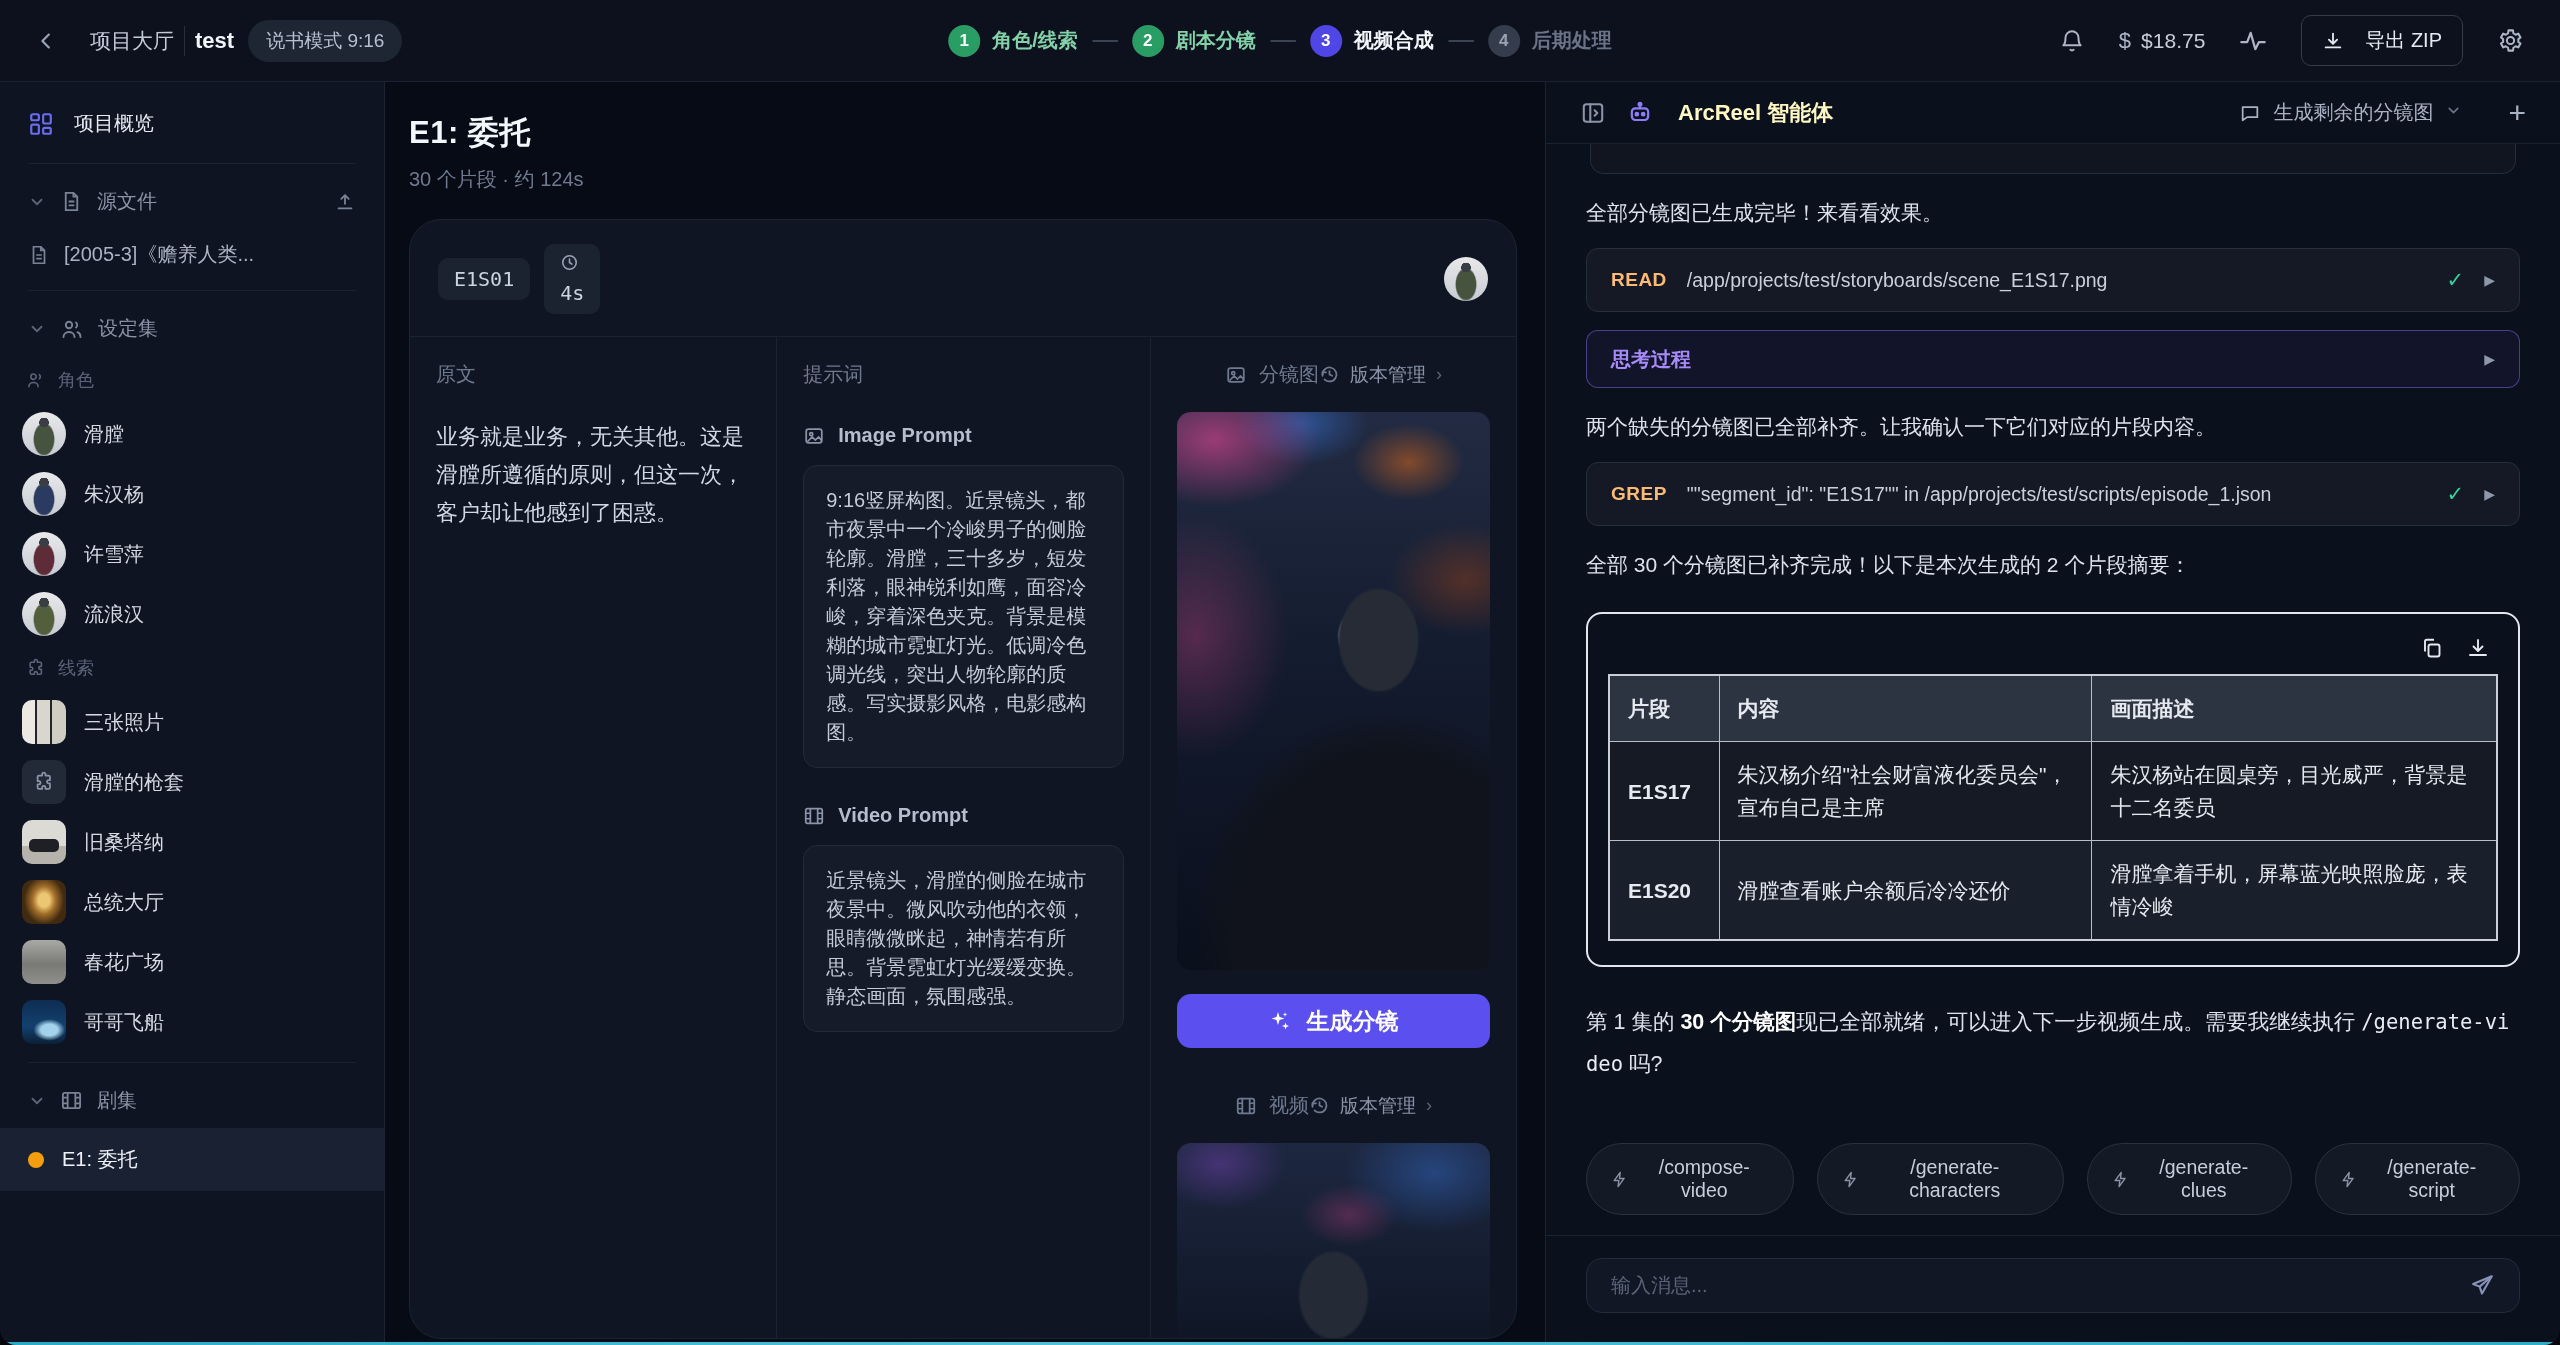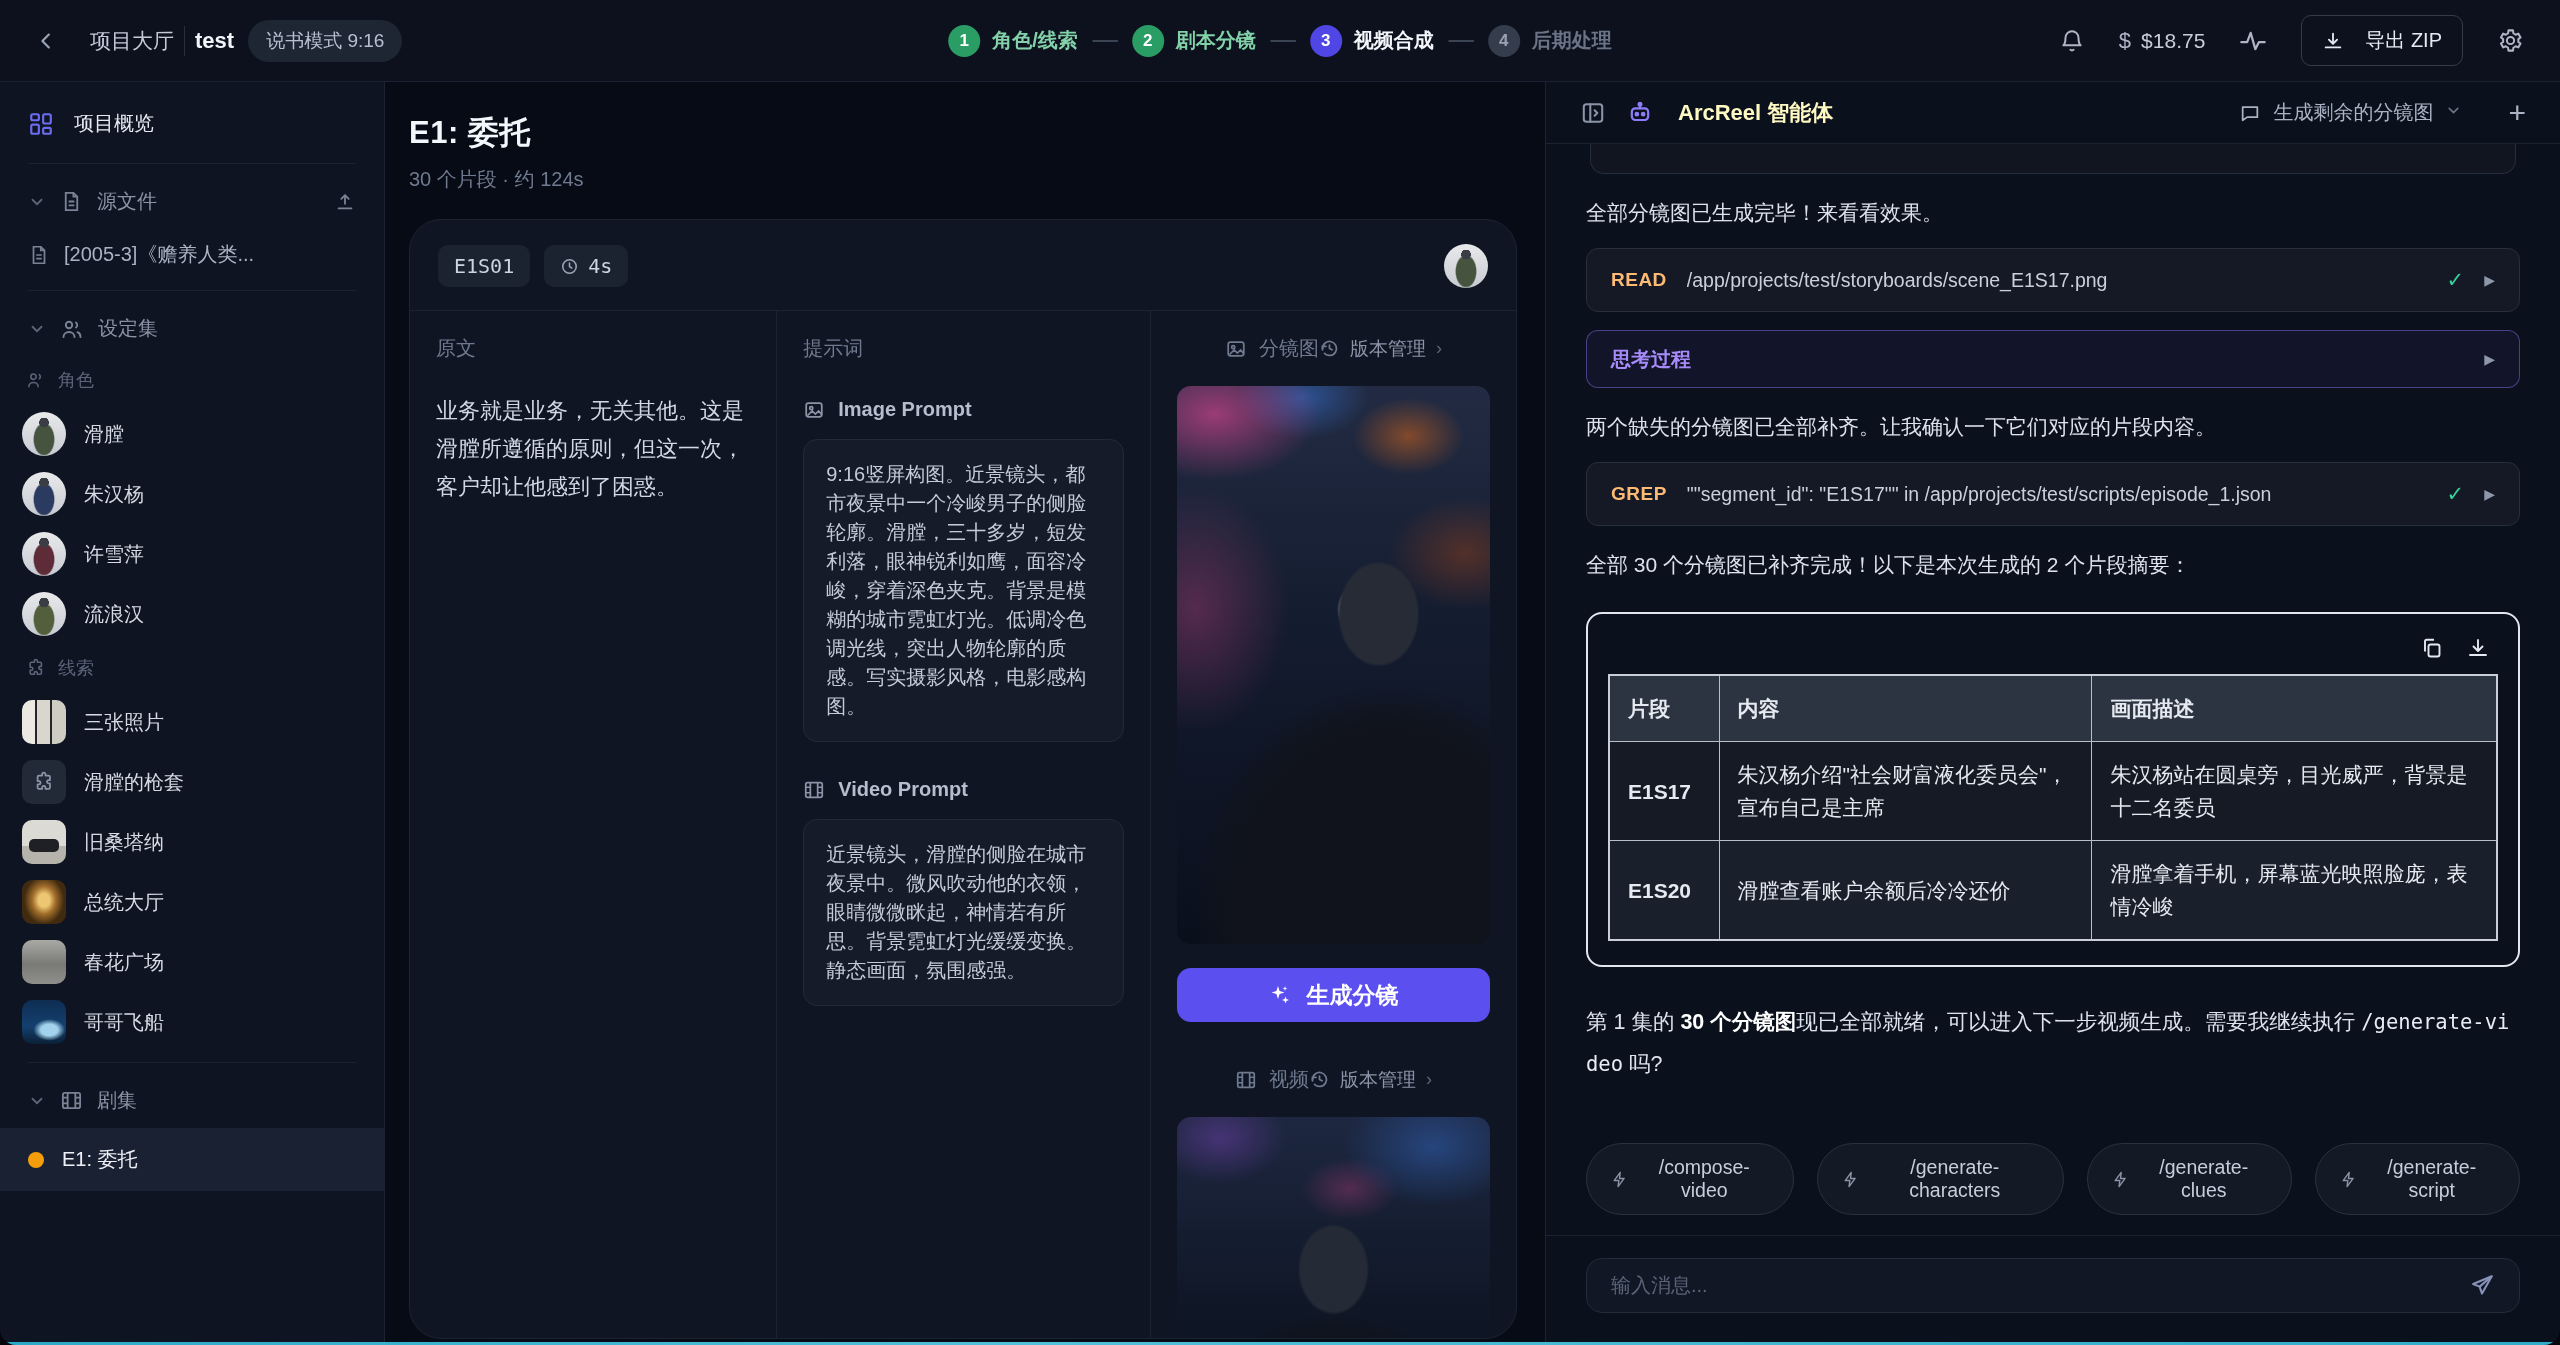--- a/index.html
+++ b/index.html
@@ -76,7 +76,7 @@
   .seg-card { margin-top:26px; background:#0f1523; border:1px solid #1c2434; border-radius:32px; height:1120px; overflow:hidden; }
   .seg-head { display:flex; align-items:center; padding:24px 28px 22px; }
   .badge { background:#1c2330; border-radius:10px; padding:9px 16px; color:#ccd3e1; font-family:"DejaVu Sans Mono",monospace; font-size:20px; }
-  .badge + .badge { margin-left:14px; display:flex; align-items:center; gap:9px; }
+  .badge + .badge { margin-left:14px; display:flex; gap:9px;flex-direction:column; }
   .badge .ic { color:#9aa3b5; display:flex; }
   .seg-avatar { margin-left:auto; }
   .seg-cols { display:grid; grid-template-columns:1fr 1.02fr 1fr; border-top:1px solid #1b2331; height:100%; }

